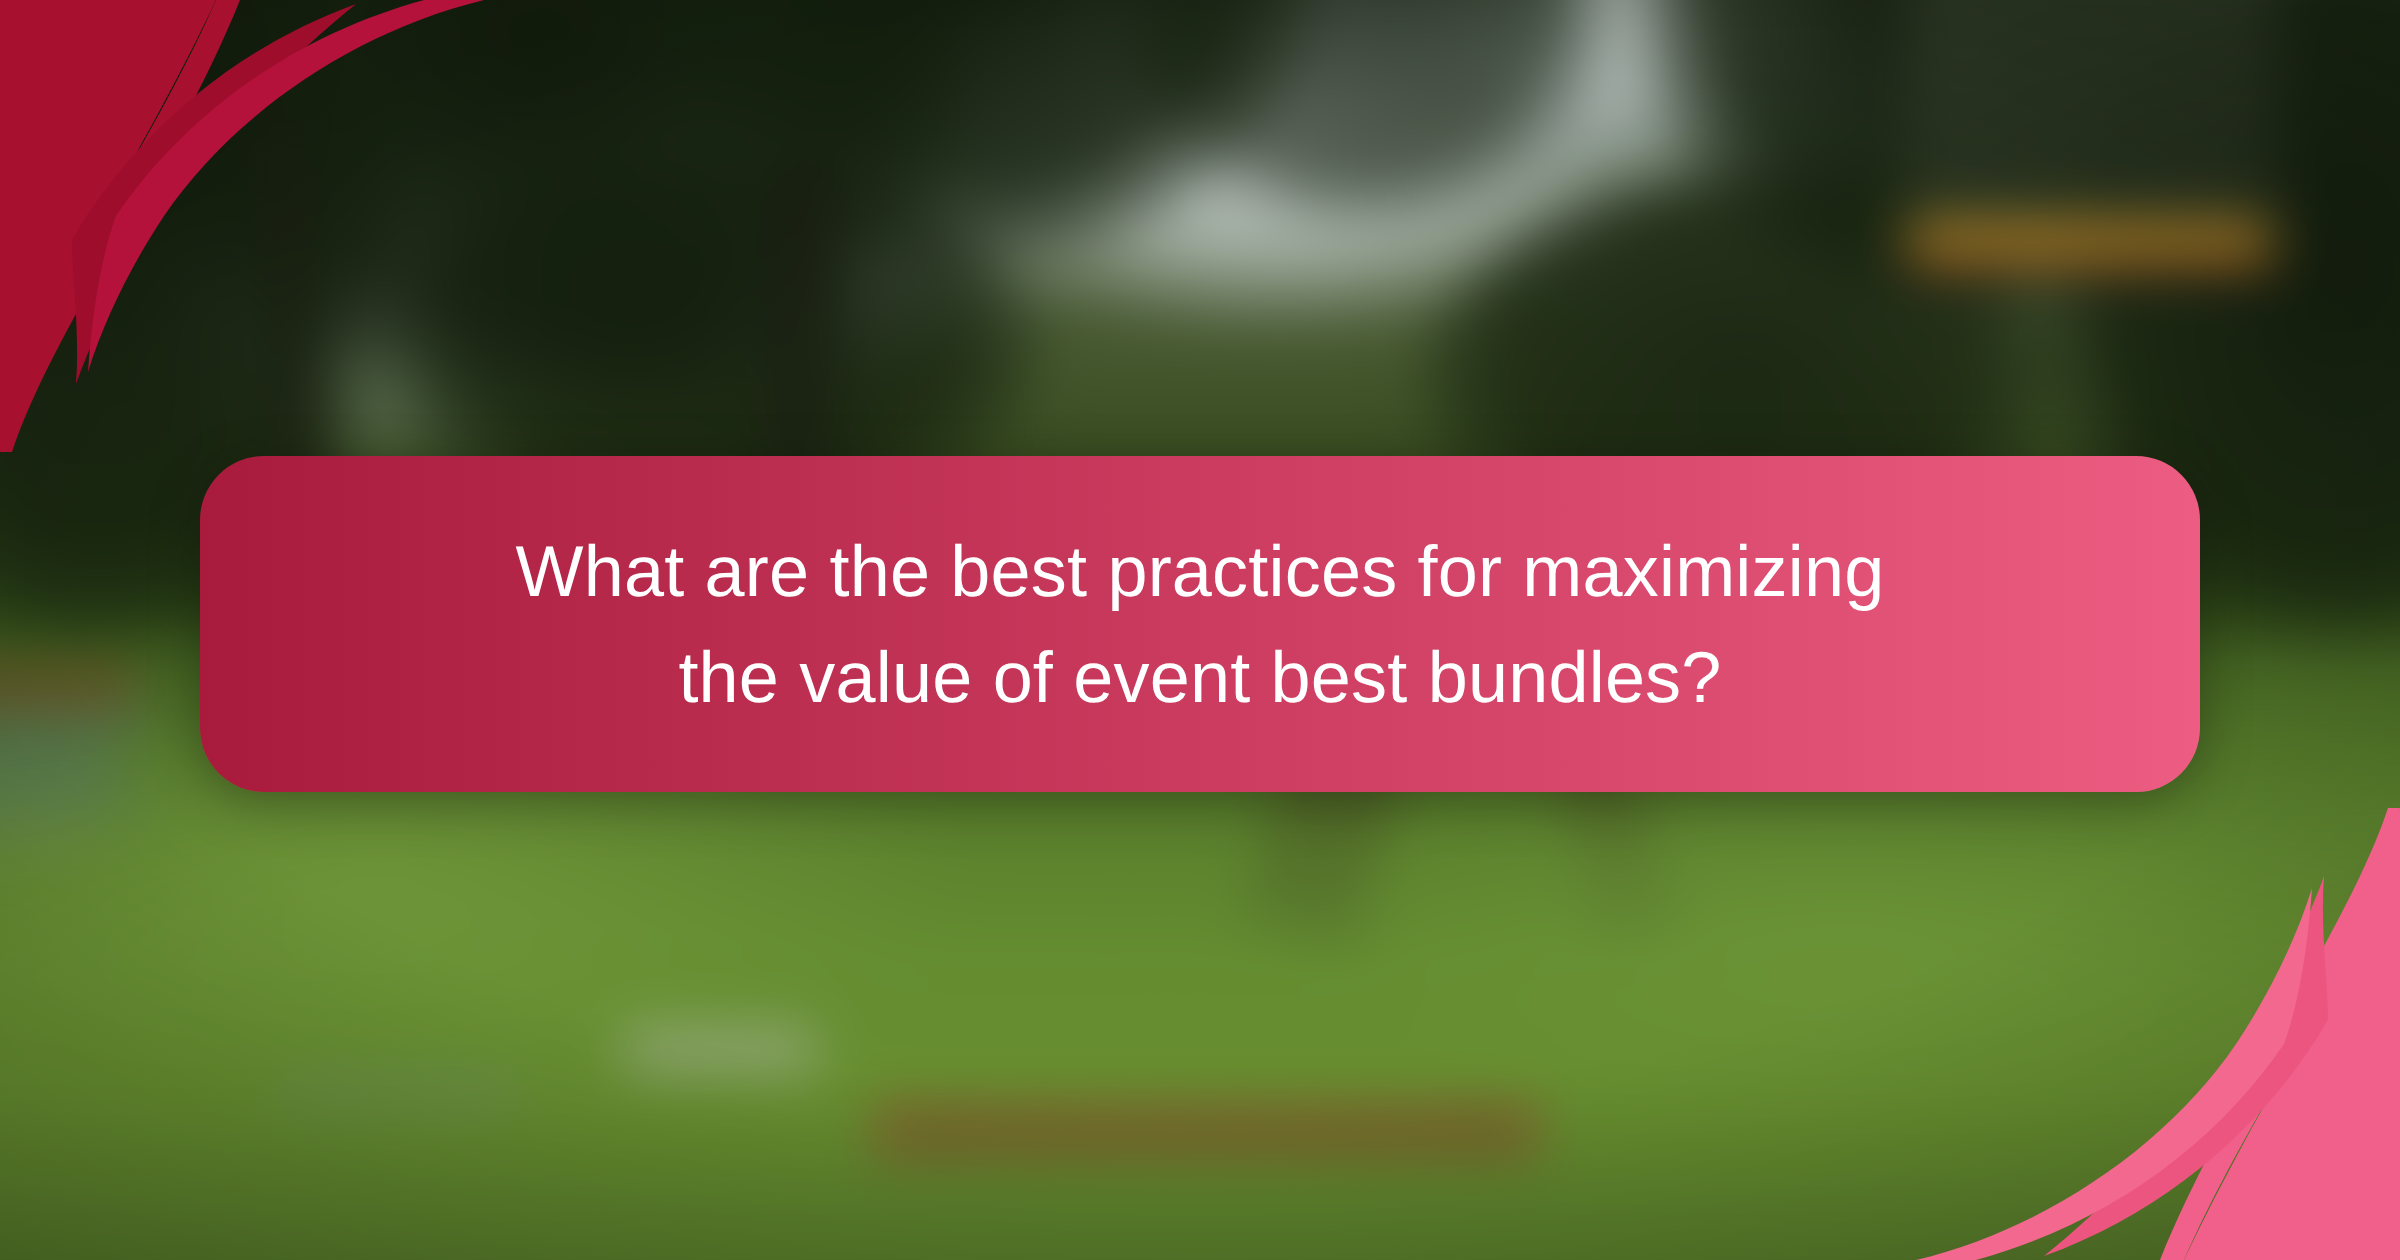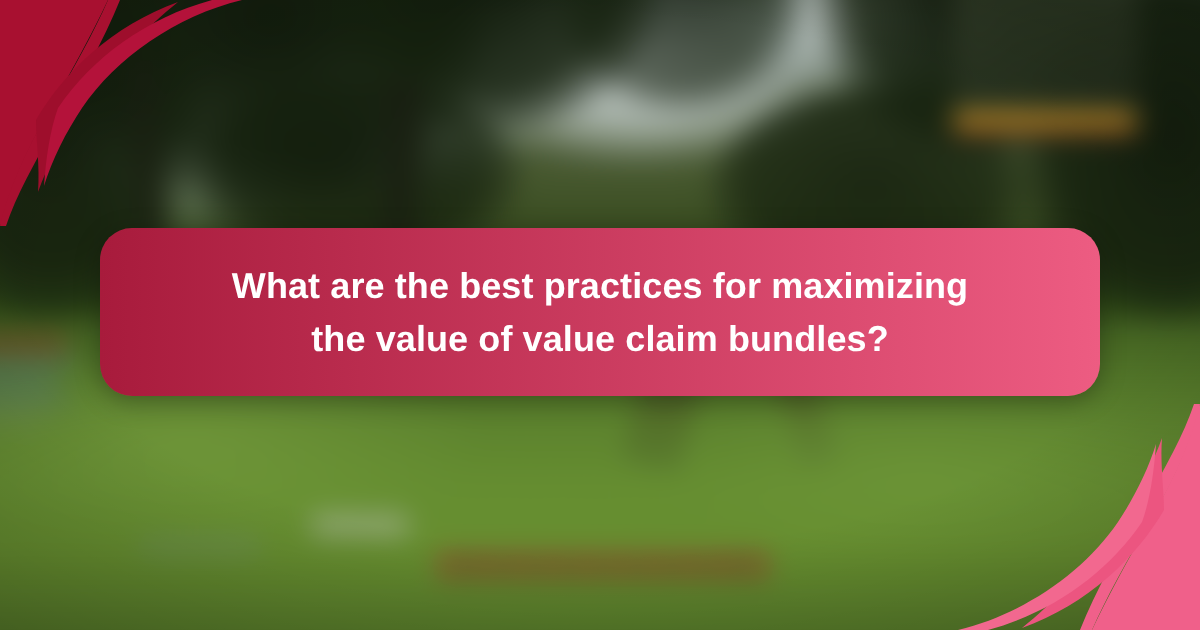--- a/index.html
+++ b/index.html
@@ -109,7 +109,7 @@
   .q-text {
     color:#ffffff;
     font-size:36px;
-    font-weight:700;
+    font-weight:400;
     line-height:1.48;
     text-align:center;
     letter-spacing:.1px;

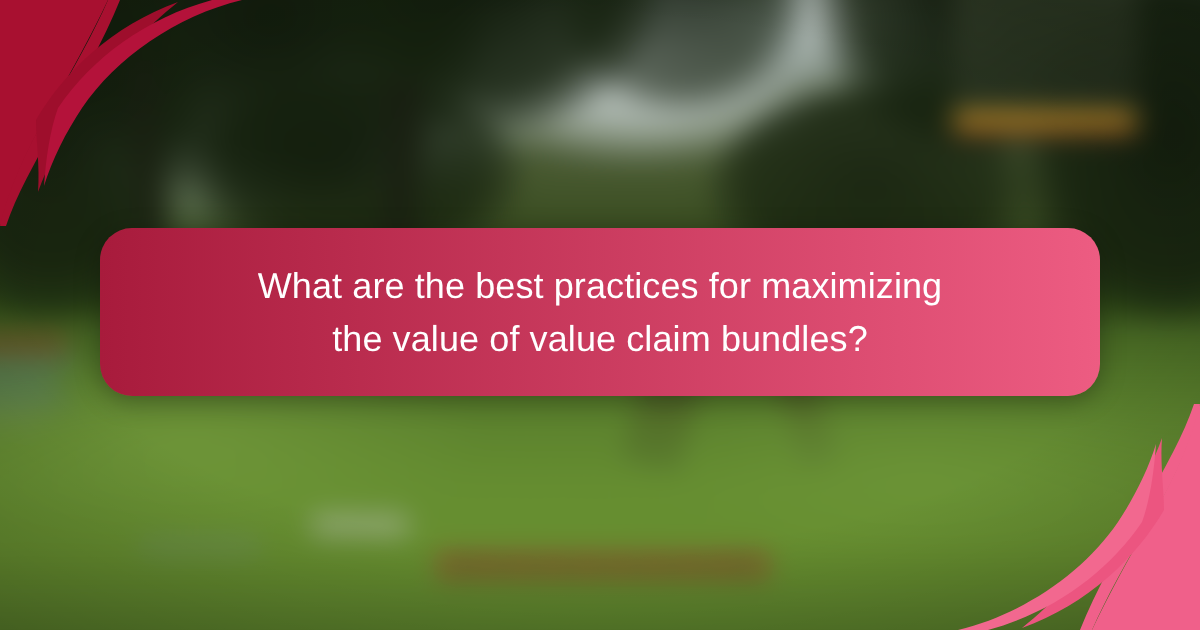--- a/index.html
+++ b/index.html
@@ -191,7 +191,7 @@
   <div class="q-card" id="q-card" style="background: linear-gradient(90deg, rgb(168, 27, 60) 0%, rgb(237, 92, 130) 100%); border-radius: 32px;">
     <div class="q-text" style="color: rgb(255, 255, 255);">
       <span>What are the best practices for maximizing</span><br>
-      <span>the value of value claim bundles?</span>
+      <span>the value of event best bundles?</span>
     </div>
   </div>
 

